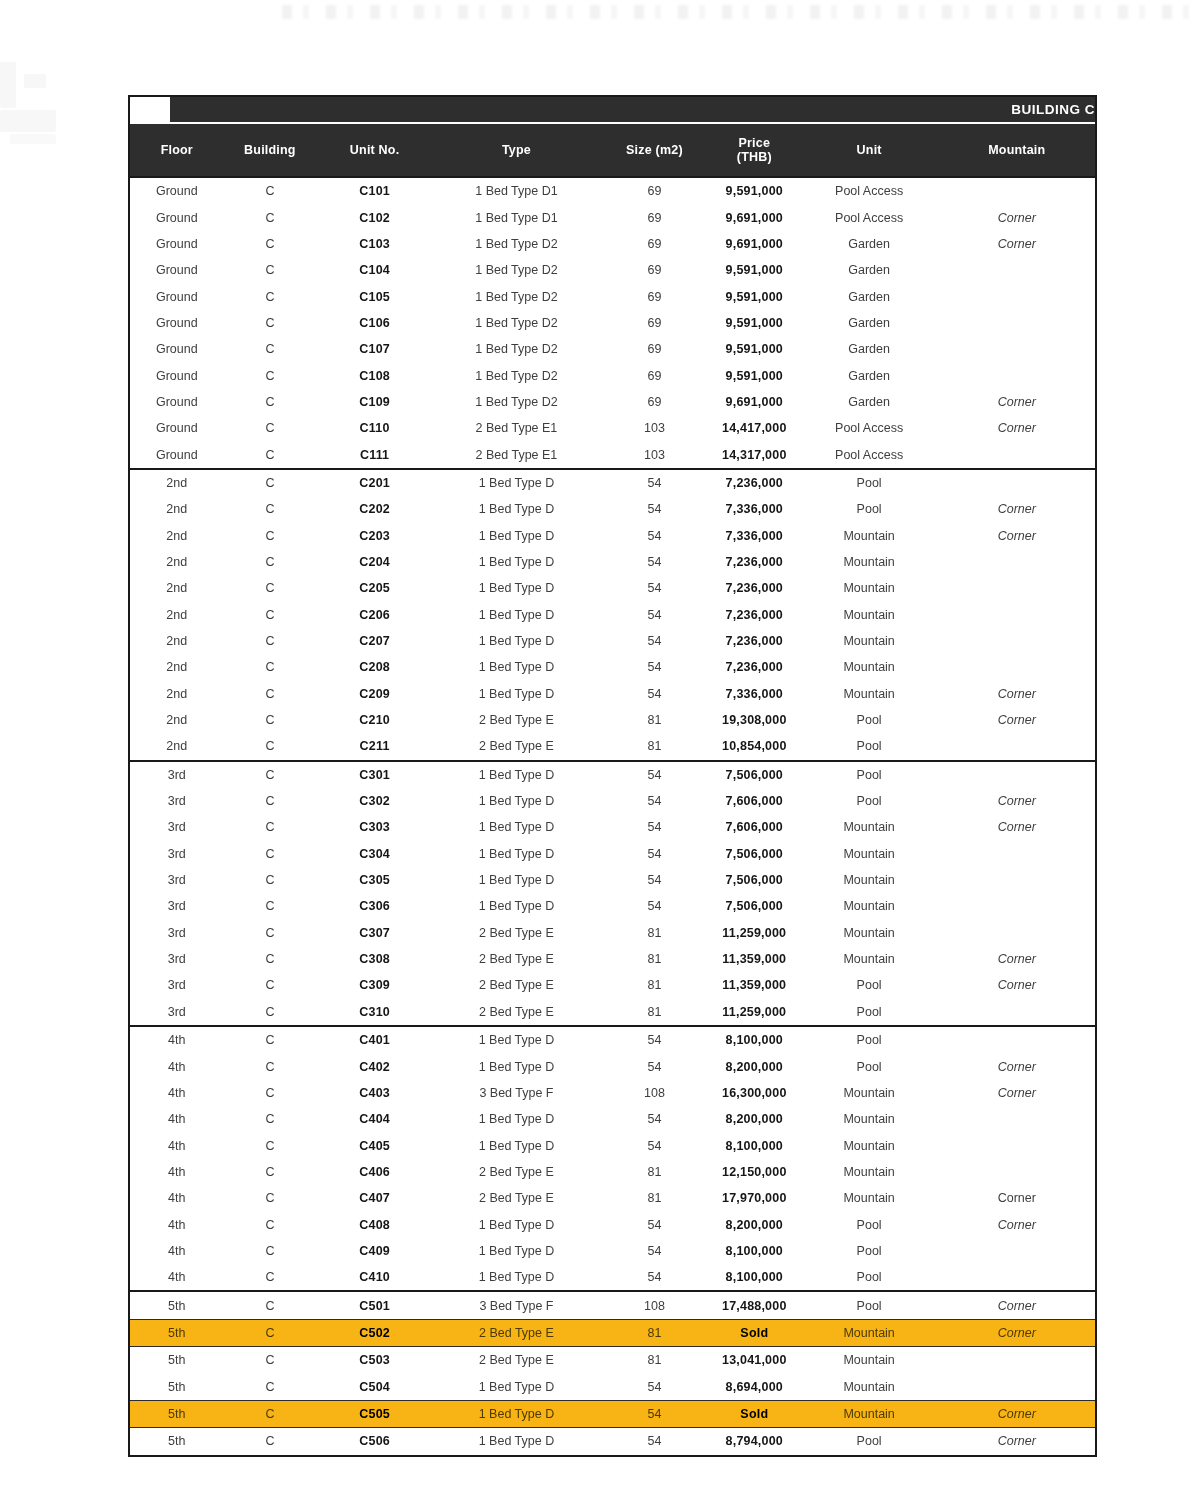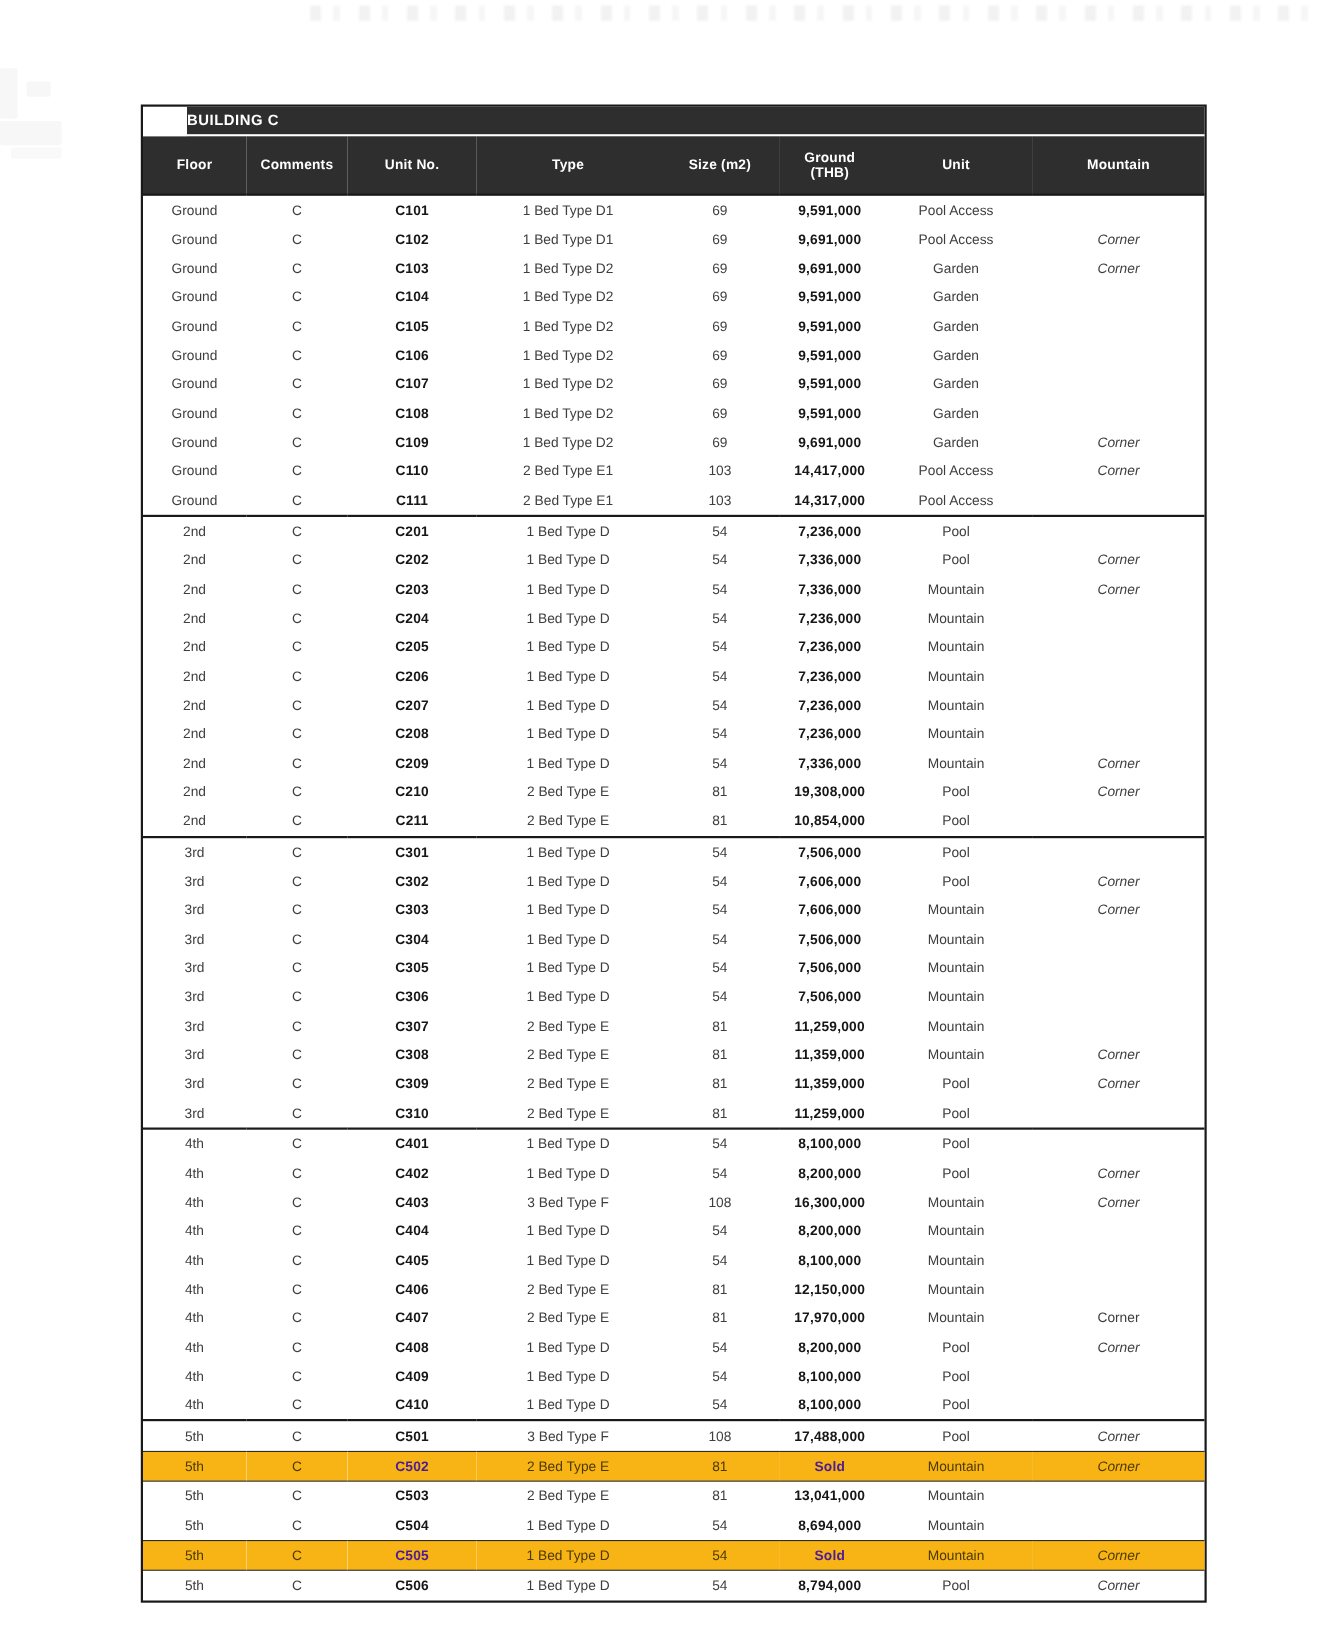--- a/index.html
+++ b/index.html
@@ -48,7 +48,7 @@
     font-weight: bold;
     font-size: 13.5px;
     letter-spacing: 0.5px;
-    text-align: left;
+    text-align: right;
     height: 25px;
     line-height: 25px;
     border-bottom: 2px solid #ffffff;

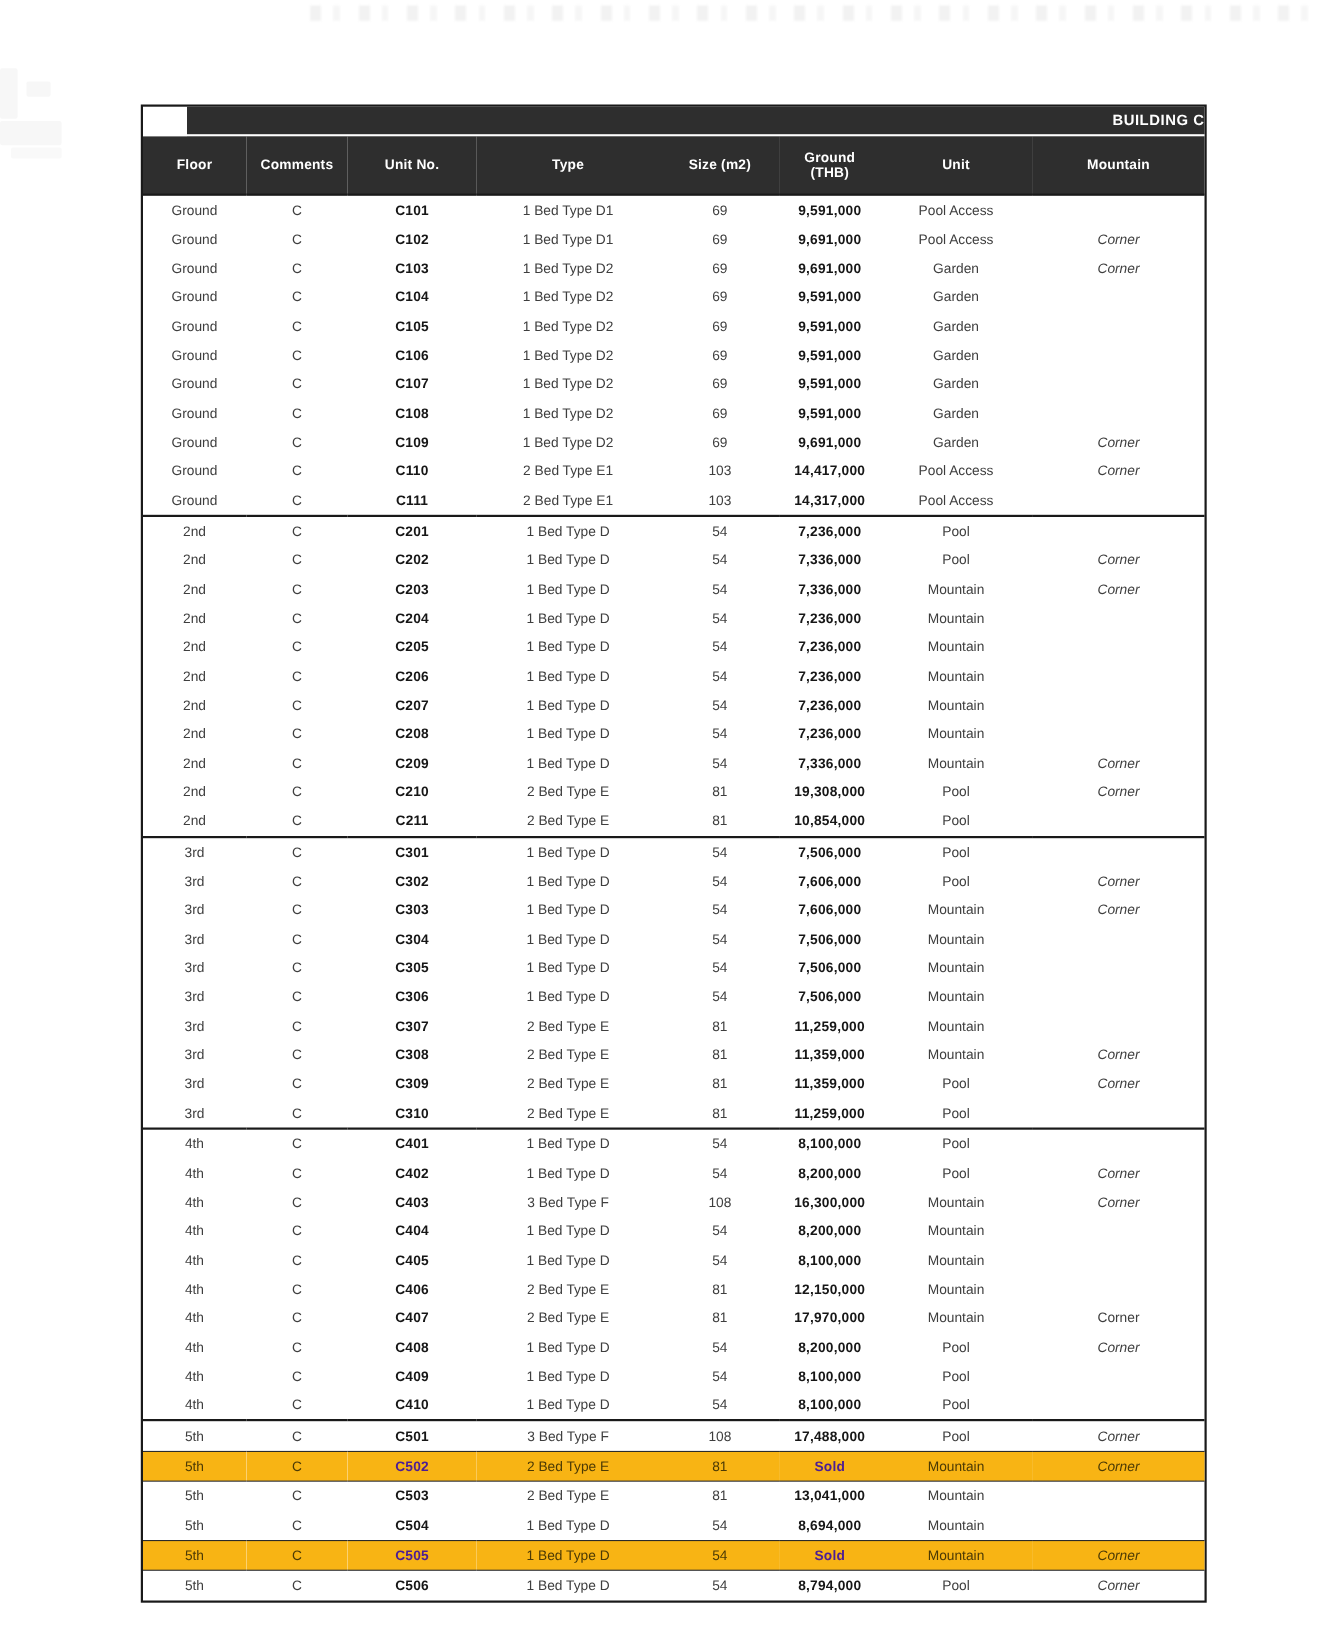--- a/index.html
+++ b/index.html
@@ -120,7 +120,7 @@
       <thead>
         <tr>
             <th>Floor</th>
-            <th>Comments</th>
+            <th>Building</th>
             <th>Unit No.</th>
             <th>Type</th>
             <th>Size (m2)</th>

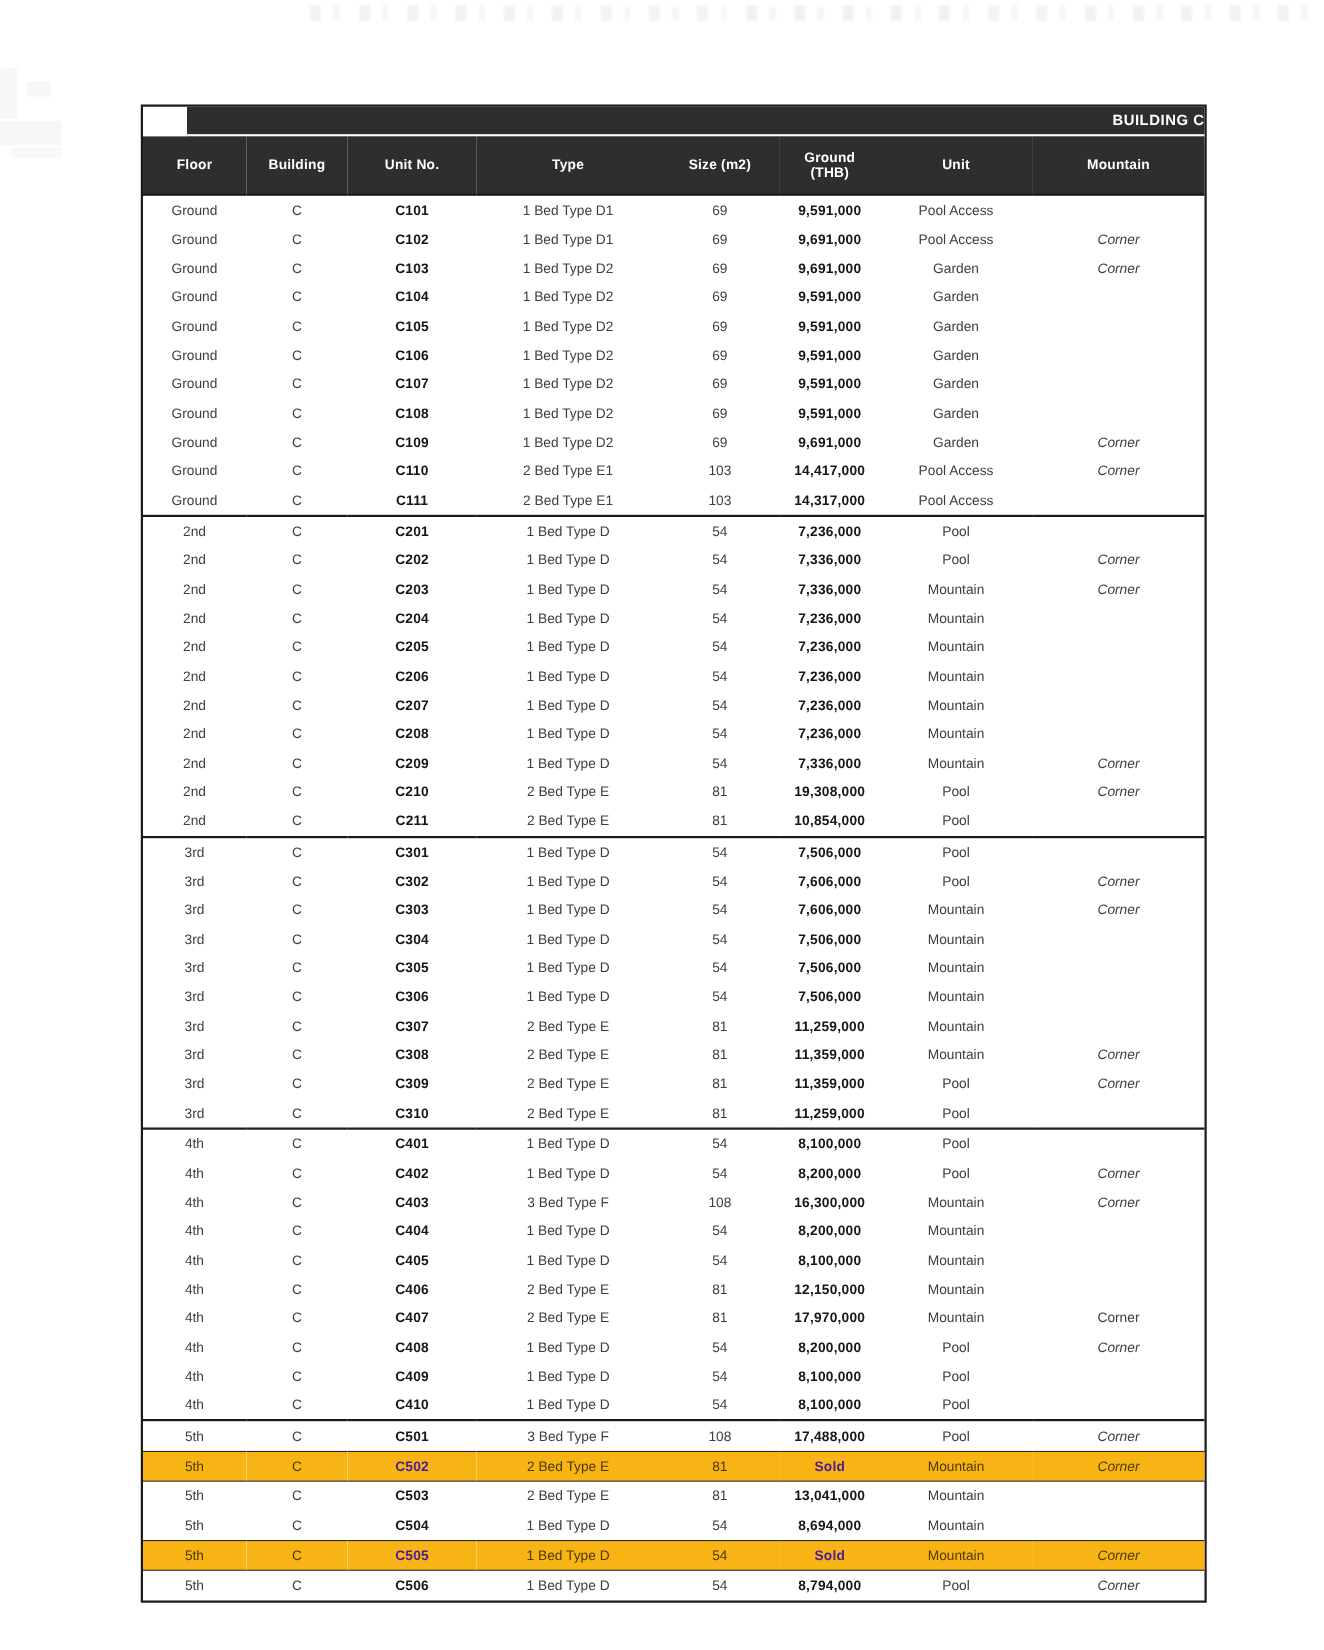--- a/index.html
+++ b/index.html
@@ -124,7 +124,7 @@
             <th>Unit No.</th>
             <th>Type</th>
             <th>Size (m2)</th>
-            <th>Ground (THB)</th>
+            <th>Price (THB)</th>
             <th>Unit</th>
             <th>Mountain</th>
           </tr>

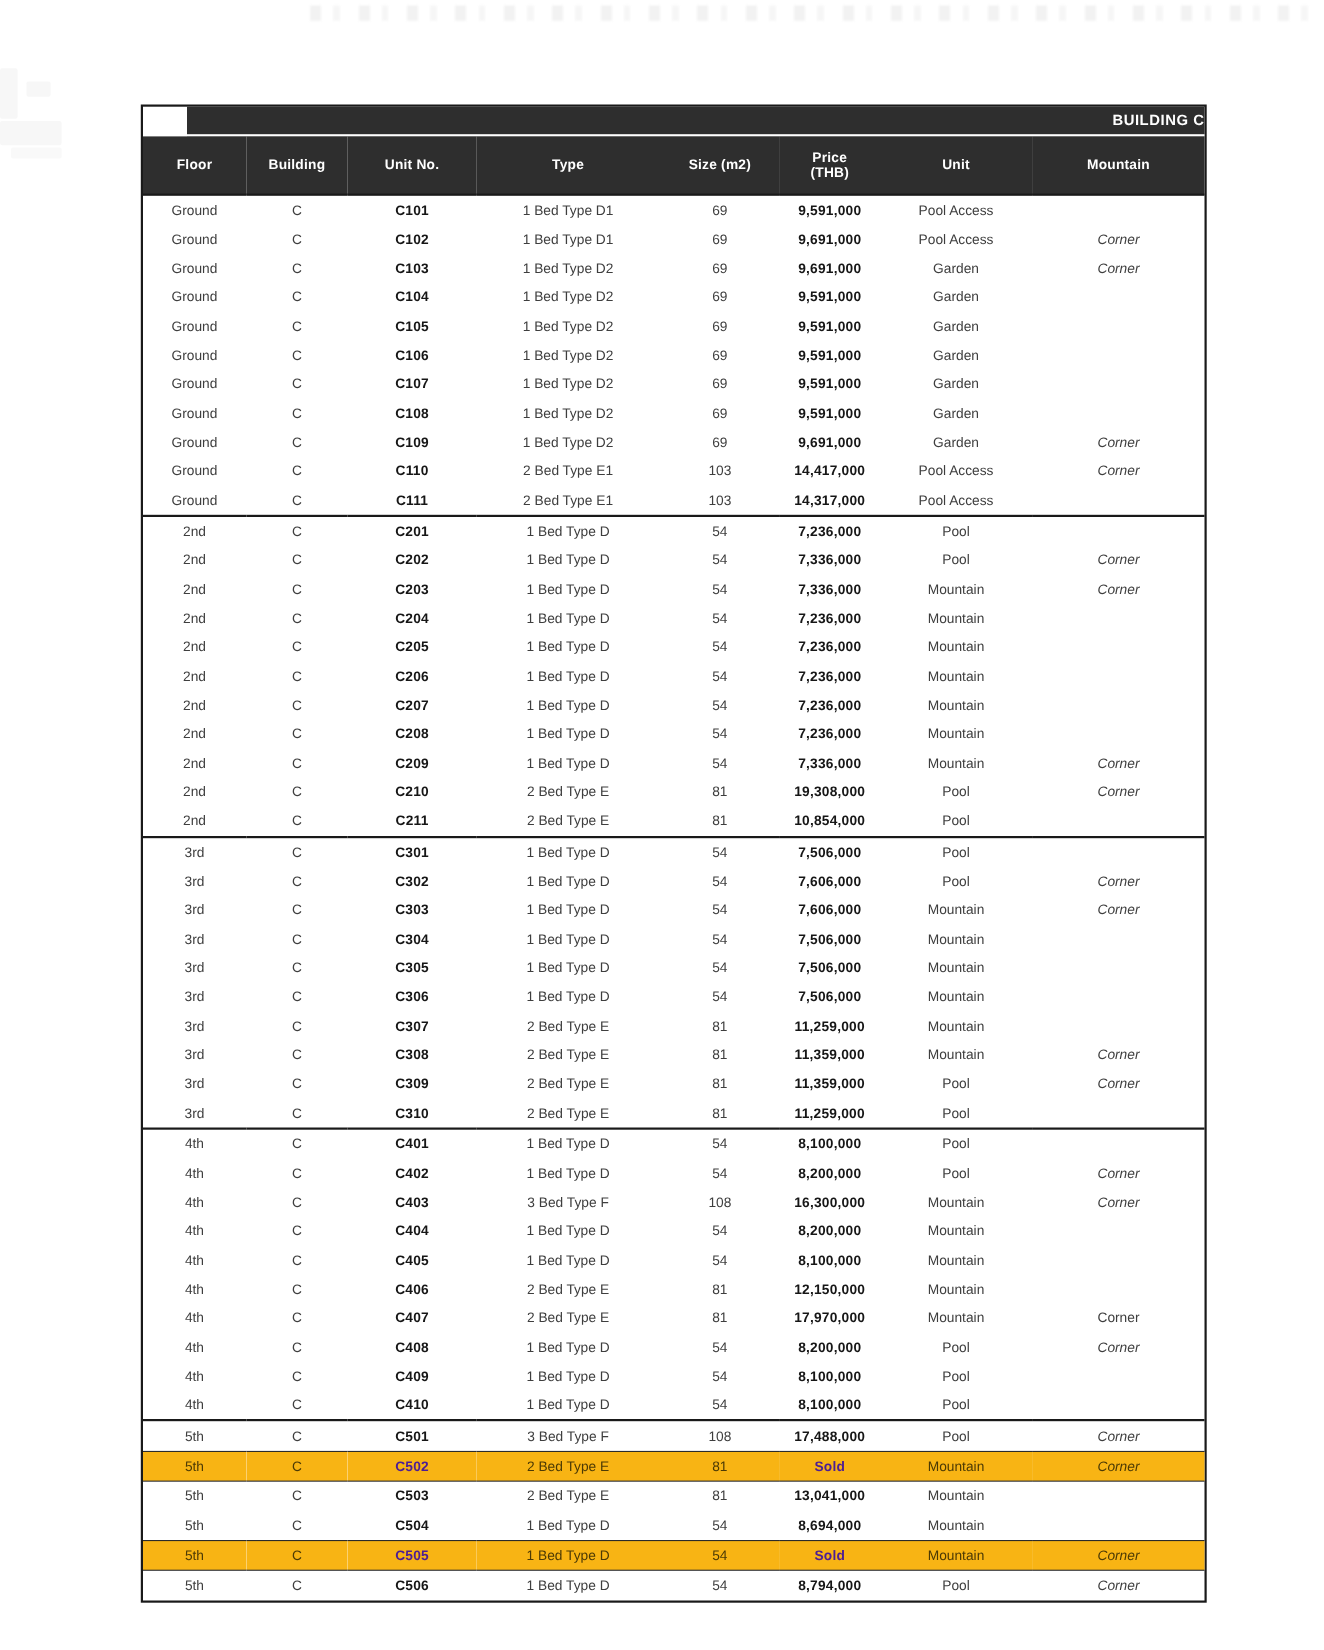--- a/index.html
+++ b/index.html
@@ -89,7 +89,7 @@
     border-bottom: 1px solid #2b2b2b;
     color: #4c3a05;
   }
-  tr.sold td.c-unit, tr.sold td.c-price { color: #4c1d95; }
+  tr.sold td.c-unit, tr.sold td.c-price { color: #000000; }
 </style>
 </head>
 <body>

